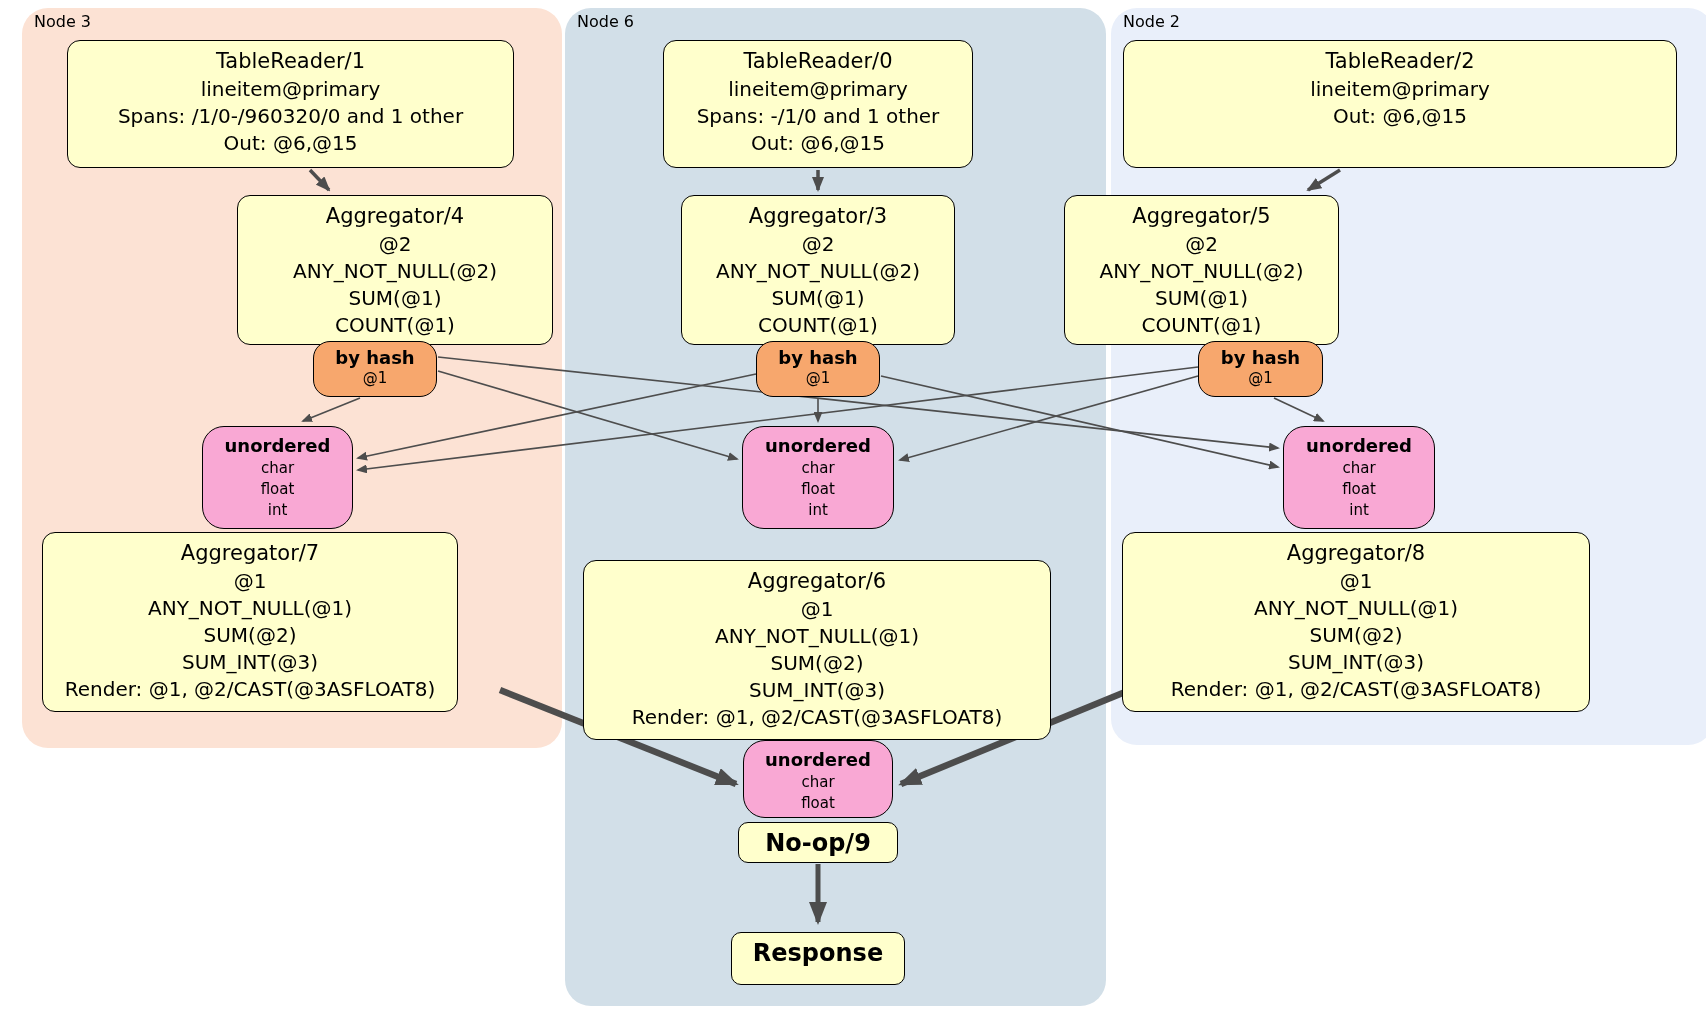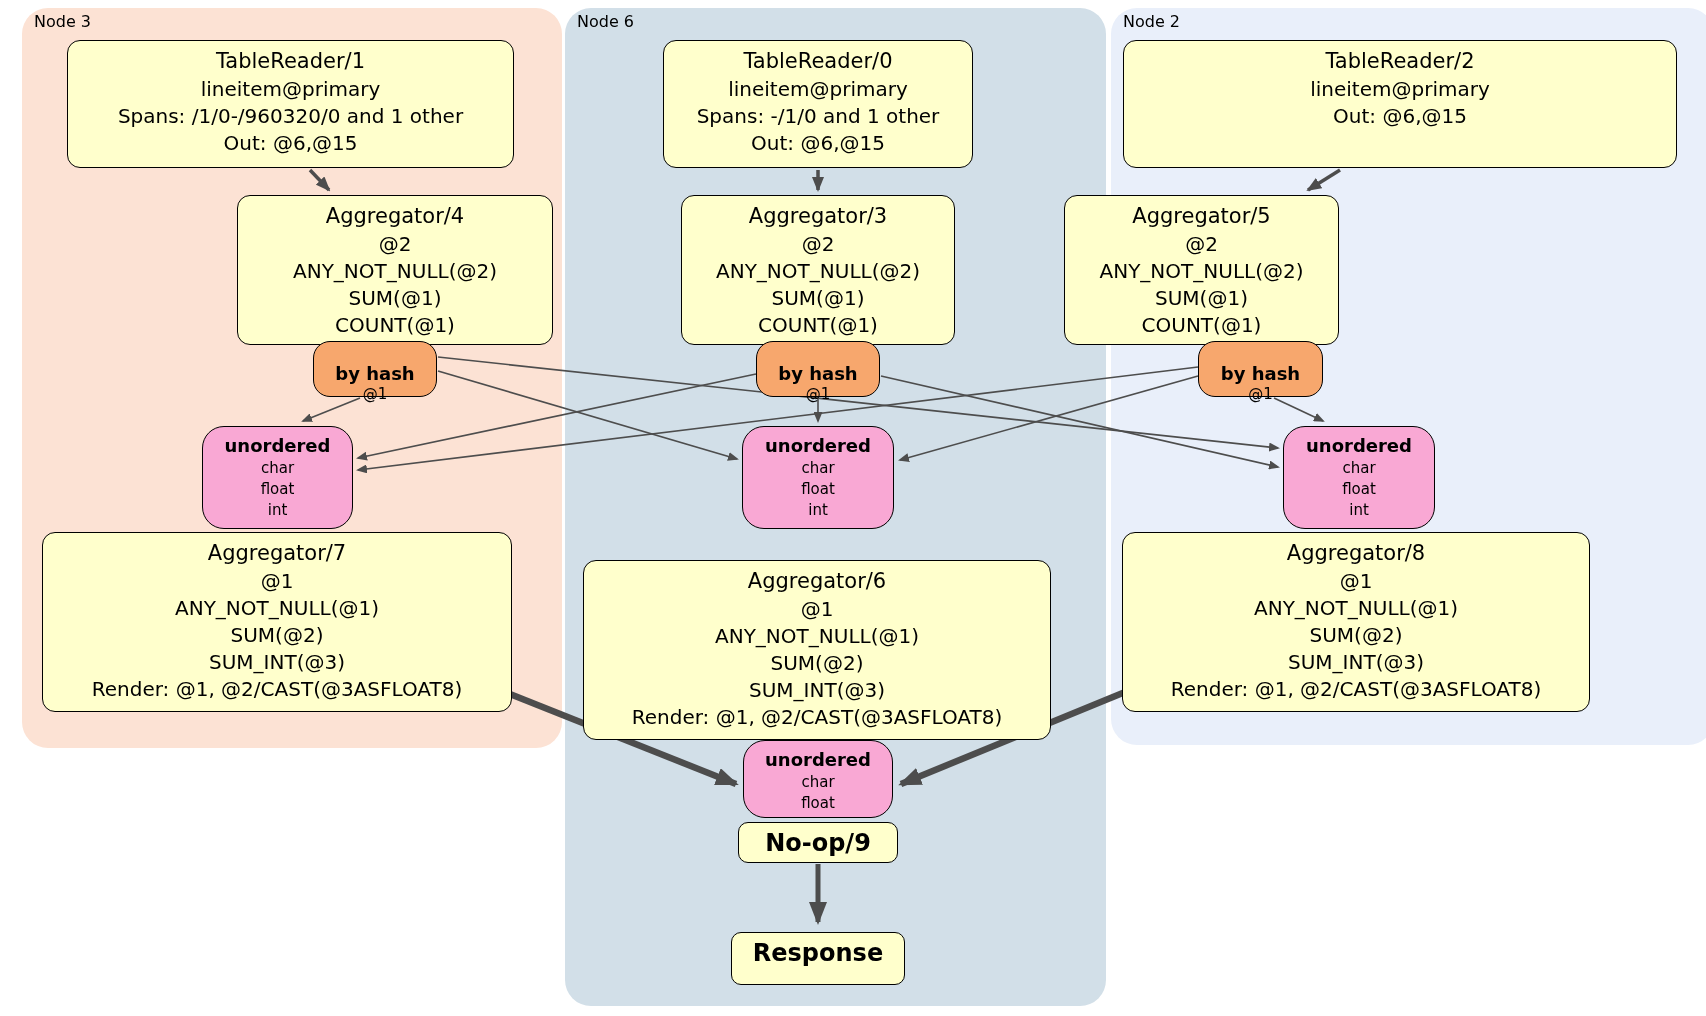--- a/index.html
+++ b/index.html
@@ -29,7 +29,7 @@
 
   .router{
     position:absolute;background:#f7a76d;border:1.6px solid #000;border-radius:17px;
-    text-align:center;z-index:4;box-sizing:border-box;padding-top:21px;
+    text-align:center;z-index:4;box-sizing:border-box;padding-top:5px;
   }
   .router-title{font-weight:bold;font-size:18px;line-height:22px;}
   .router-detail{font-size:15px;line-height:18px;}

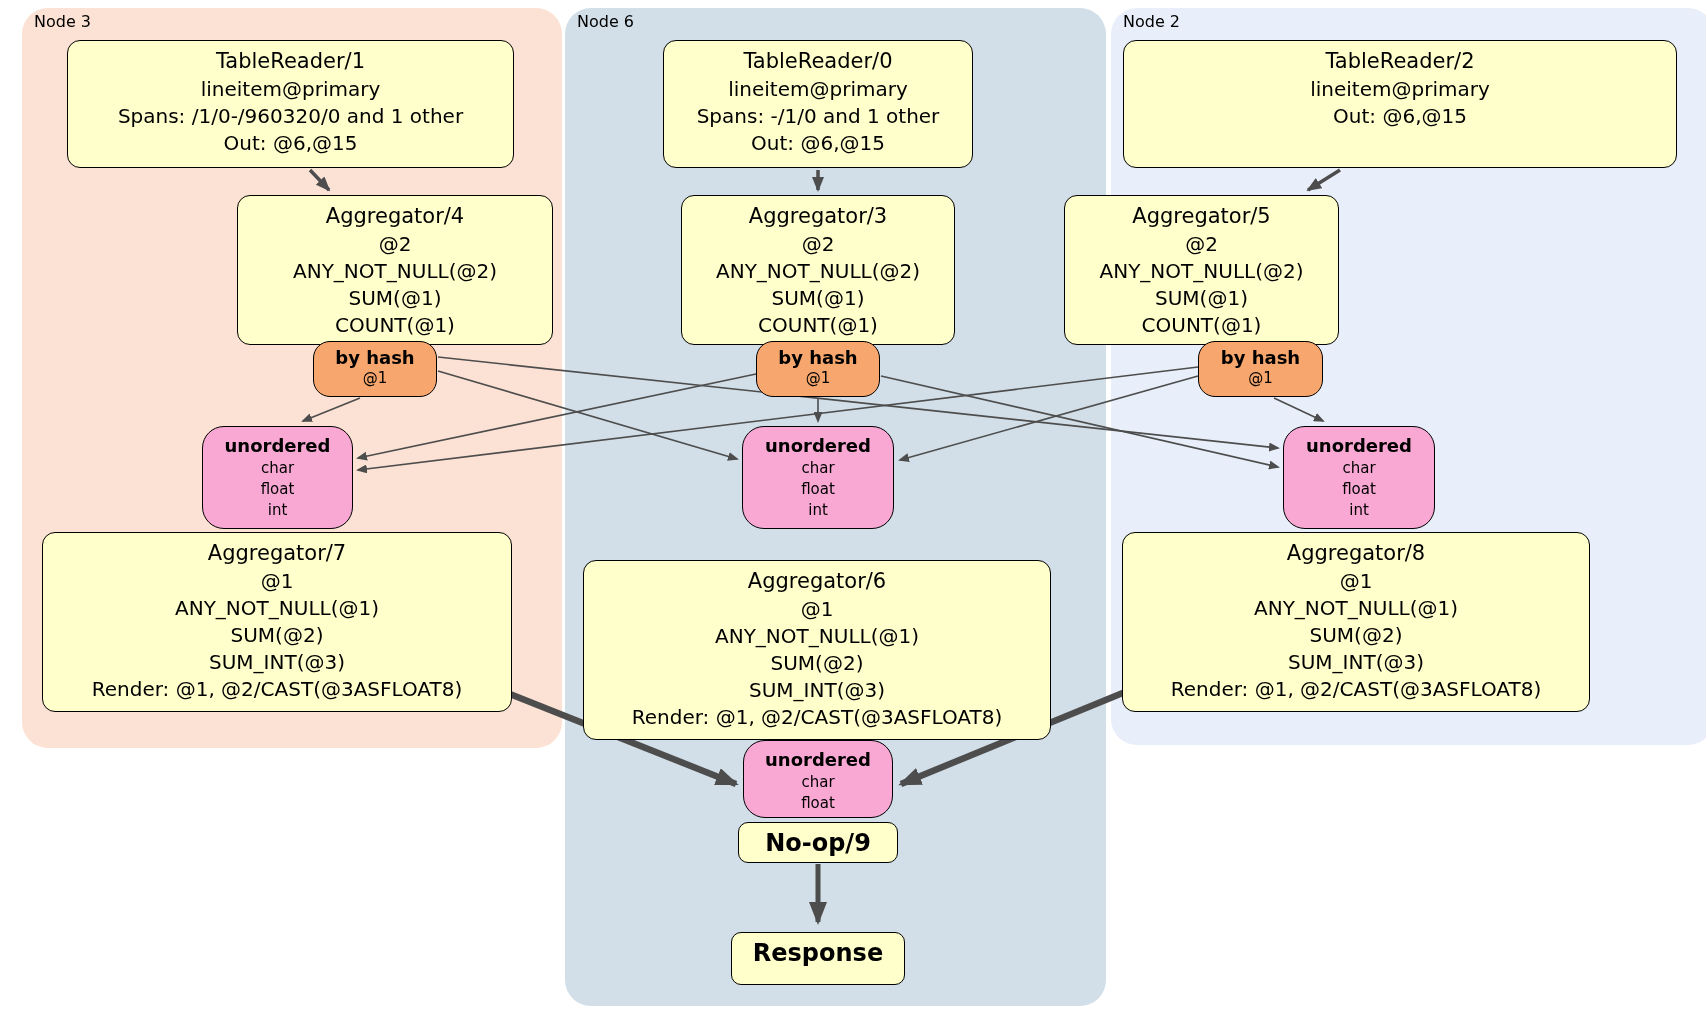--- a/index.html
+++ b/index.html
@@ -54,7 +54,7 @@
   .agg4{left:237px;top:195px;width:316px;height:150px;}
   .agg3{left:681px;top:195px;width:274px;height:150px;}
   .agg5{left:1064px;top:195px;width:275px;height:150px;}
-  .agg7{left:42px;top:532px;width:470px;height:180px;}
+  .agg7{left:42px;top:532px;width:416px;height:180px;}
   .agg6{left:583px;top:532px;width:468px;height:180px;margin-top:28px;}
   .agg8{left:1122px;top:532px;width:468px;height:180px;}
   .router3{left:313px;top:341px;width:124px;height:56px;}

